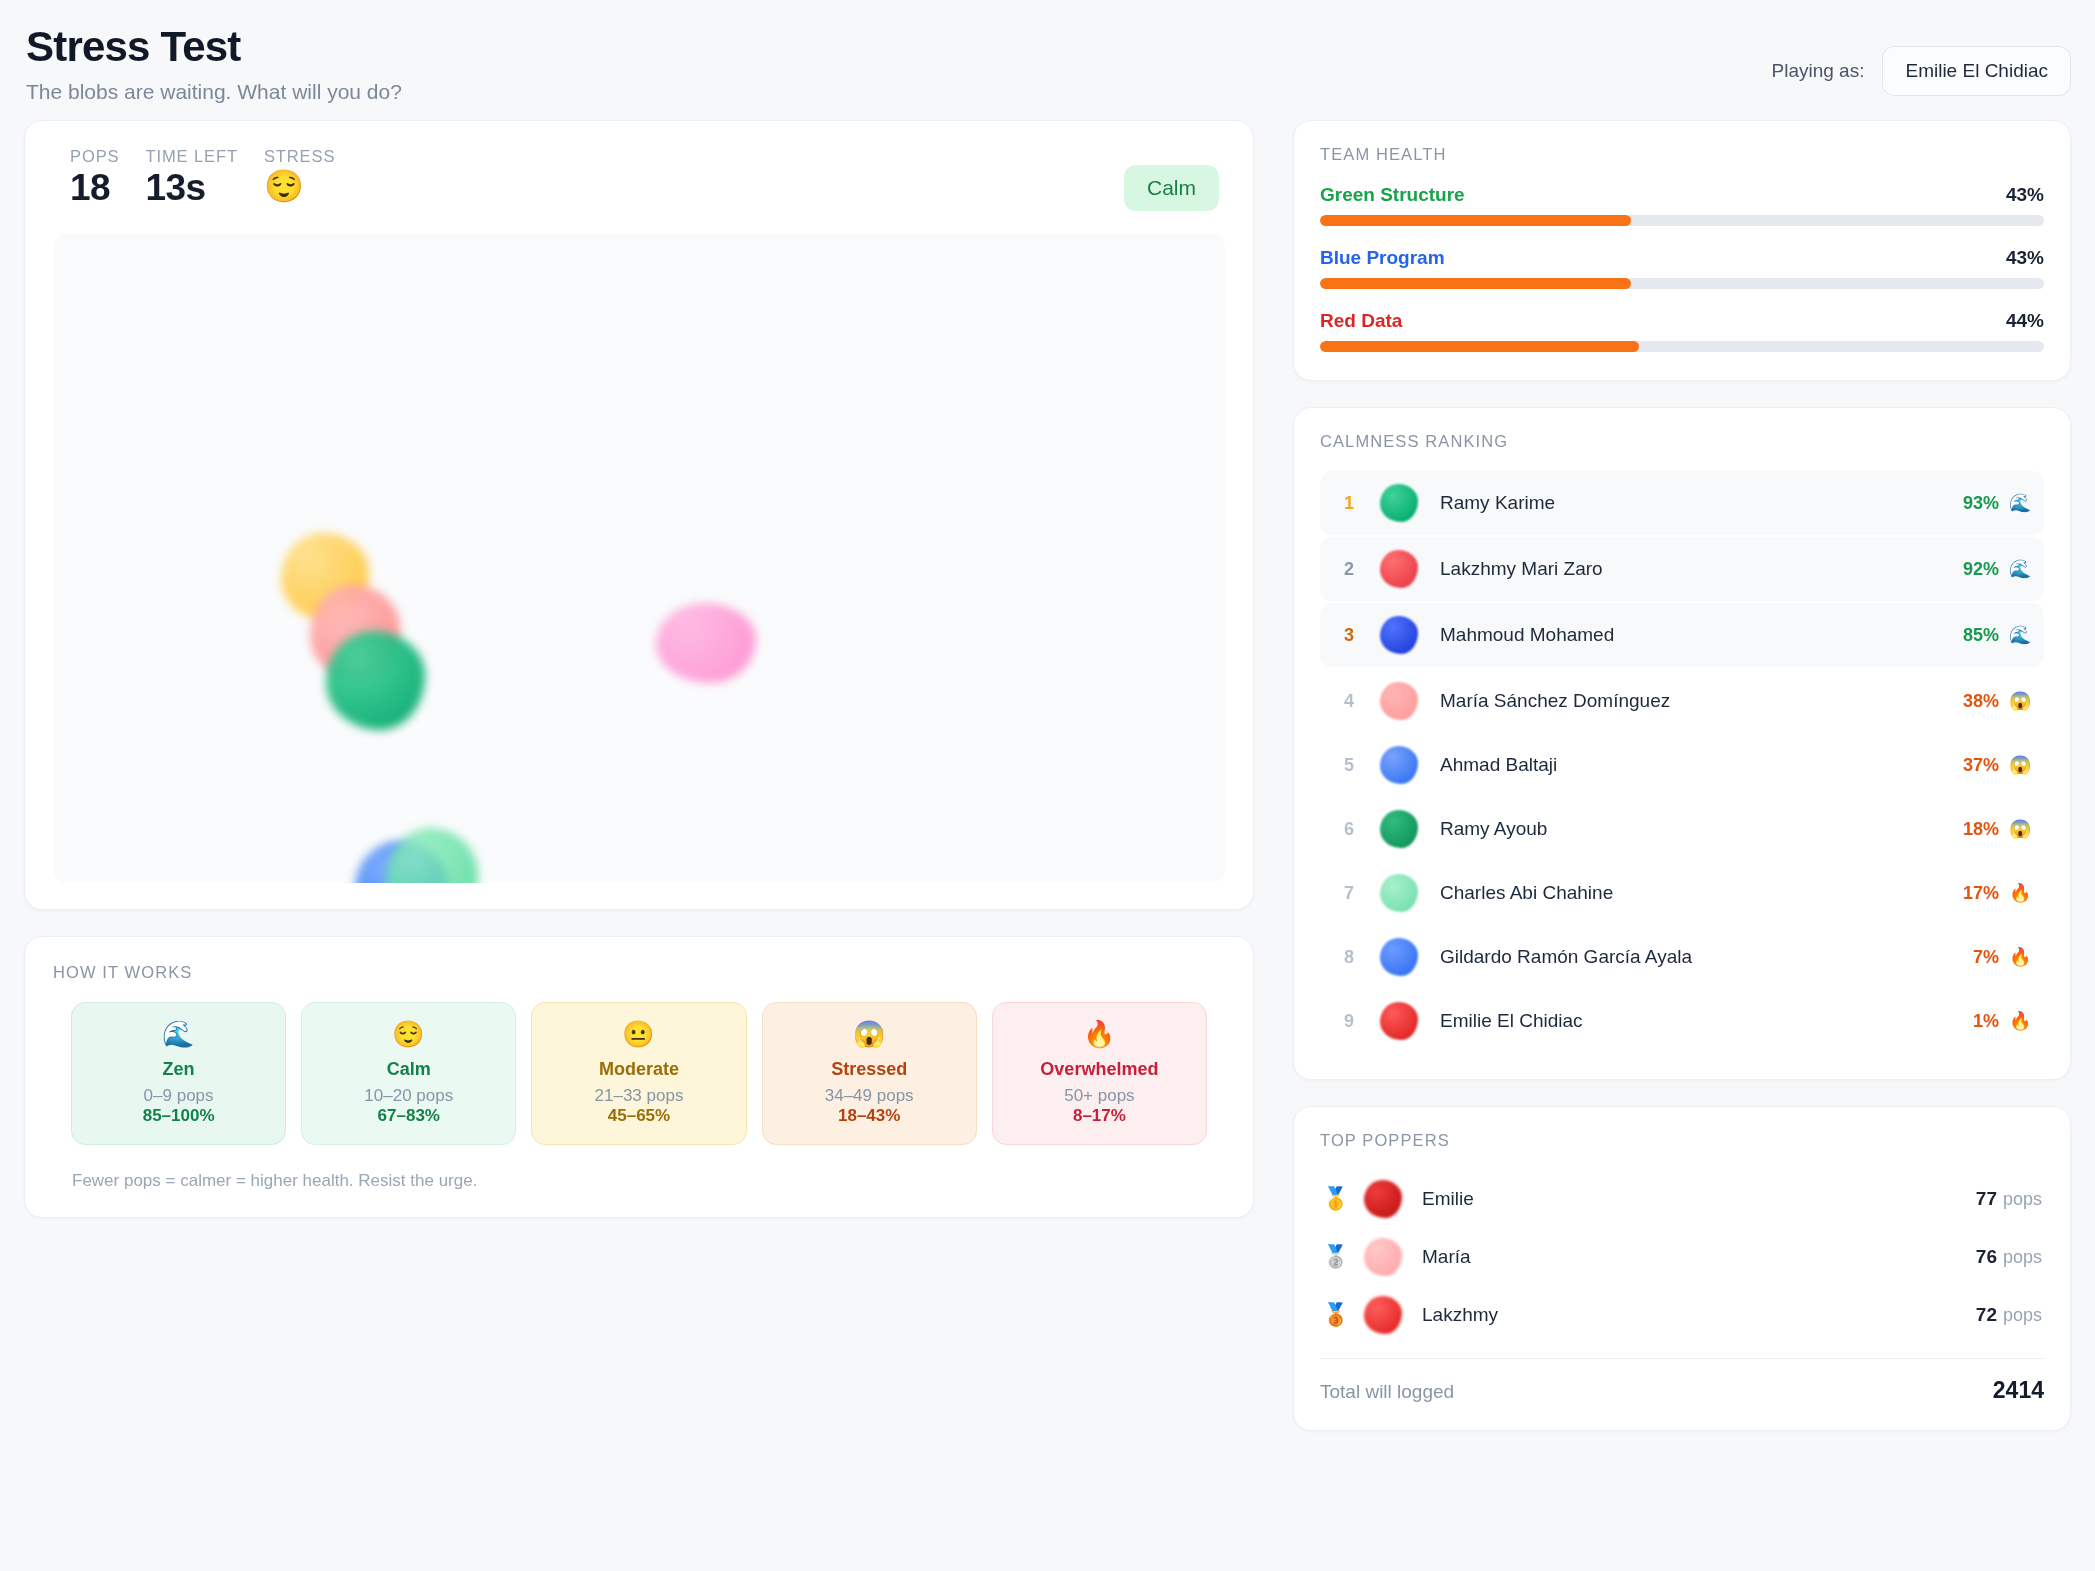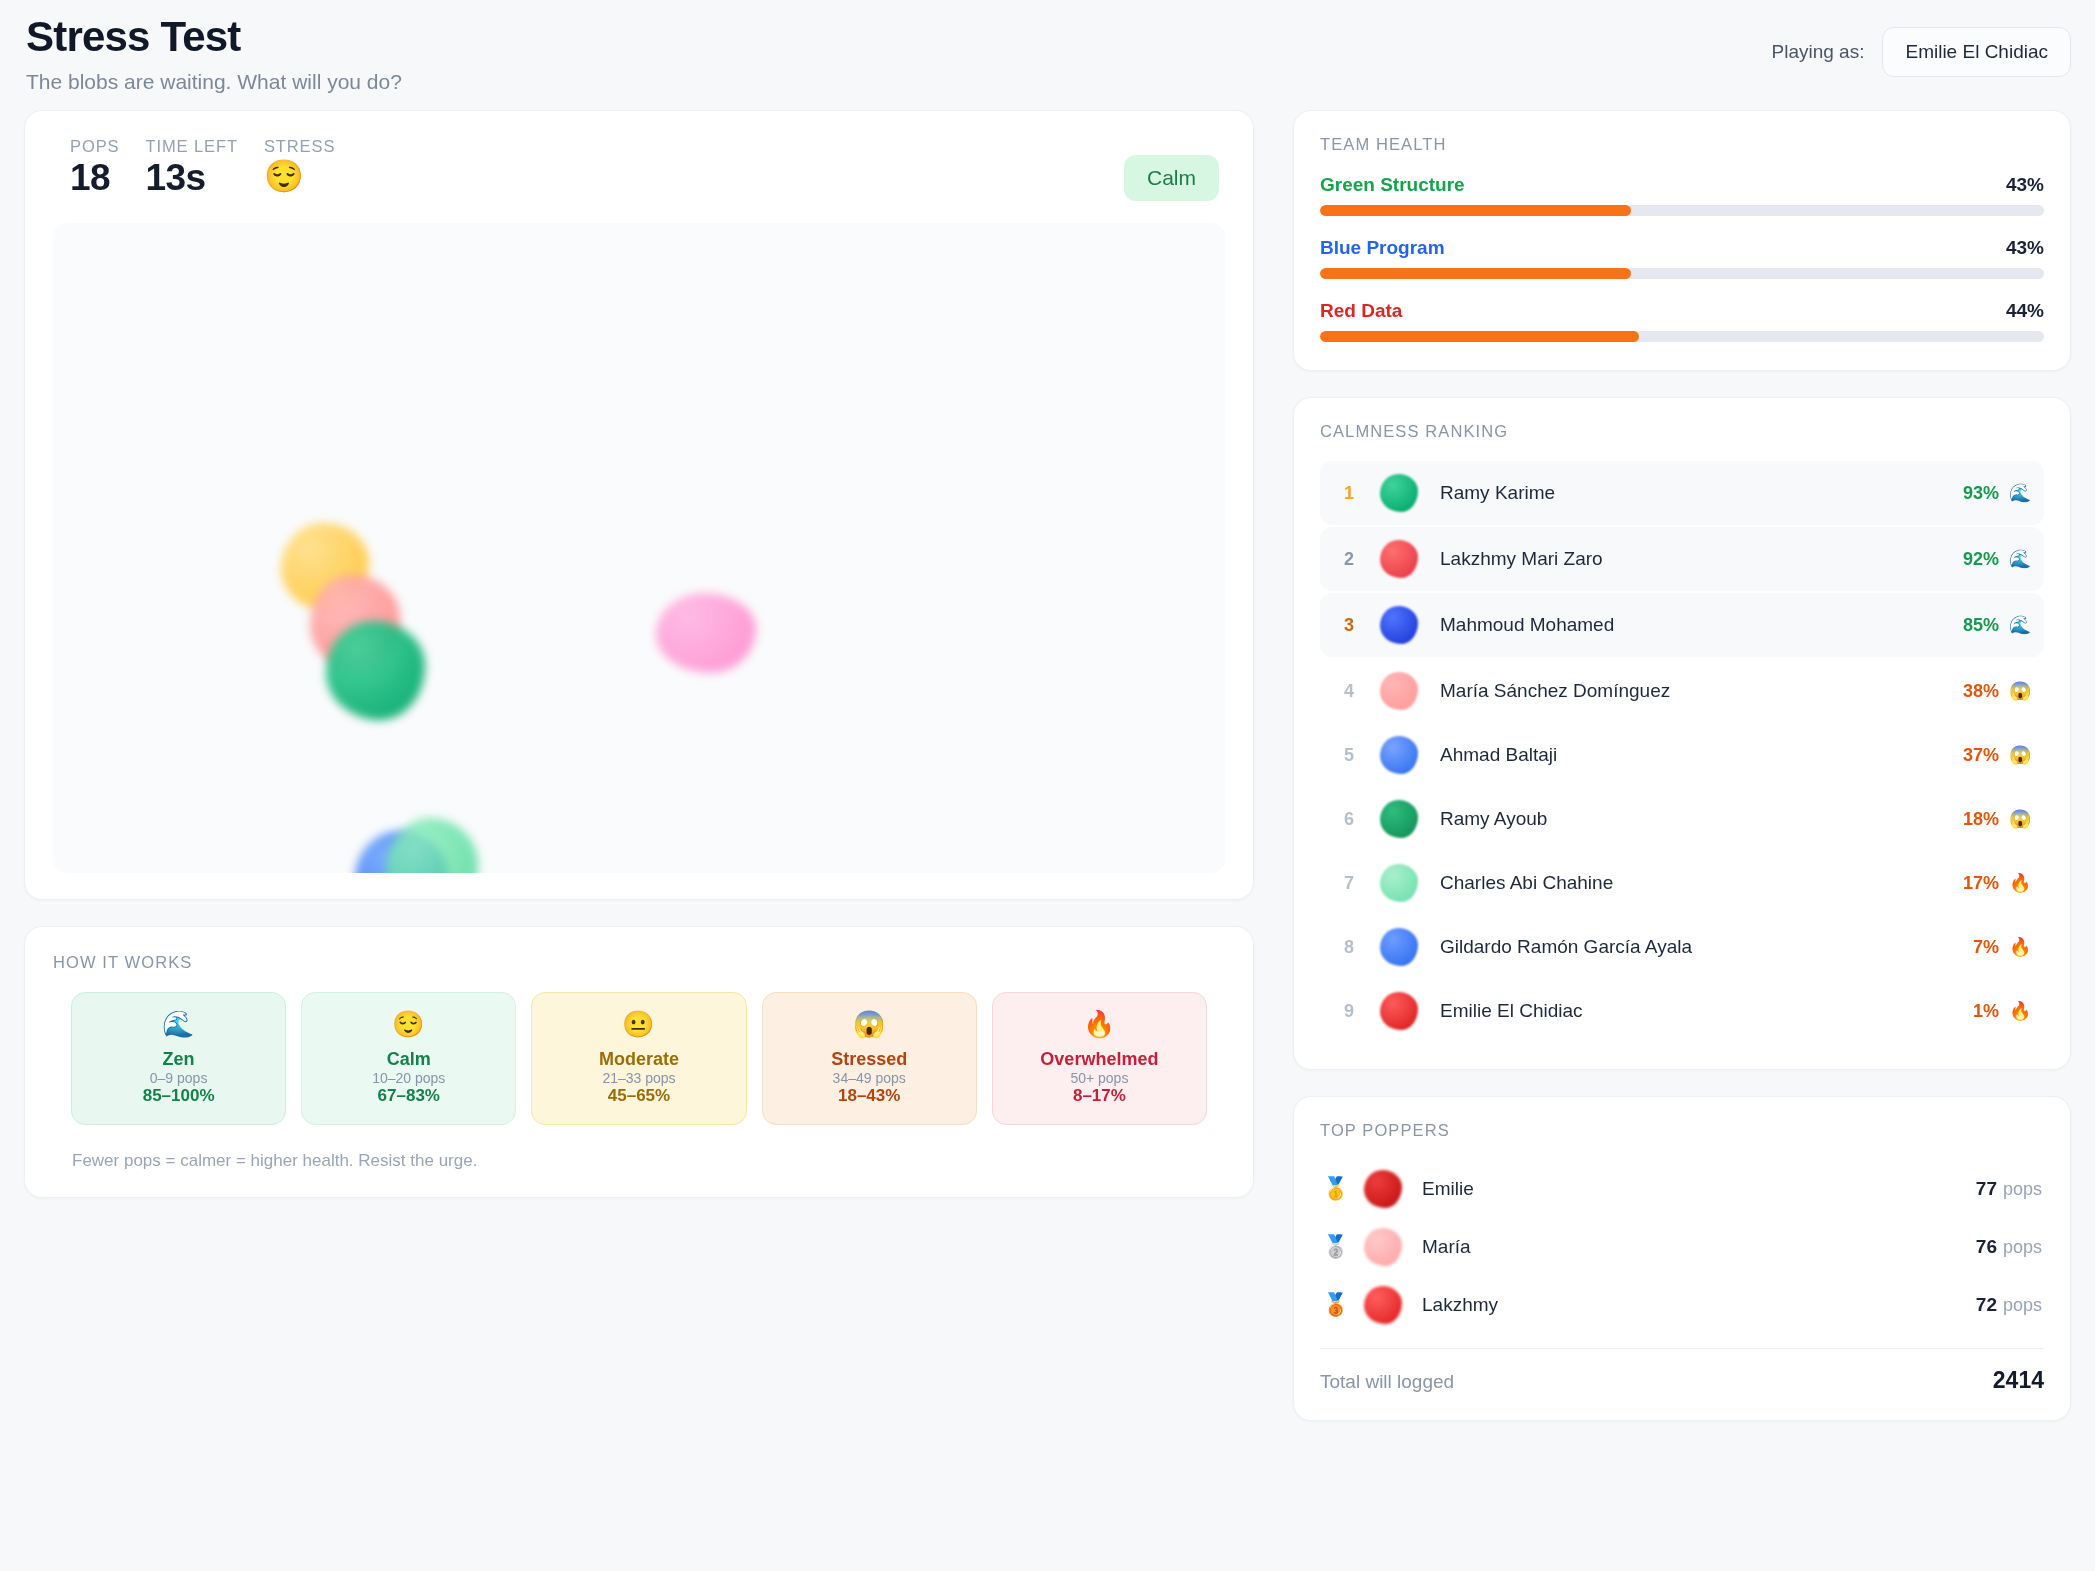--- a/index.html
+++ b/index.html
@@ -20,9 +20,9 @@
   
   .page-header {
     display: flex;
-    align-items: flex-start;
+    align-items: center;
     justify-content: space-between;
-    padding: 13px 0 16px 0;
+    padding: 23px 0 16px 0;
   }
   .title-block { padding-left: 2px; }
   .page-title {

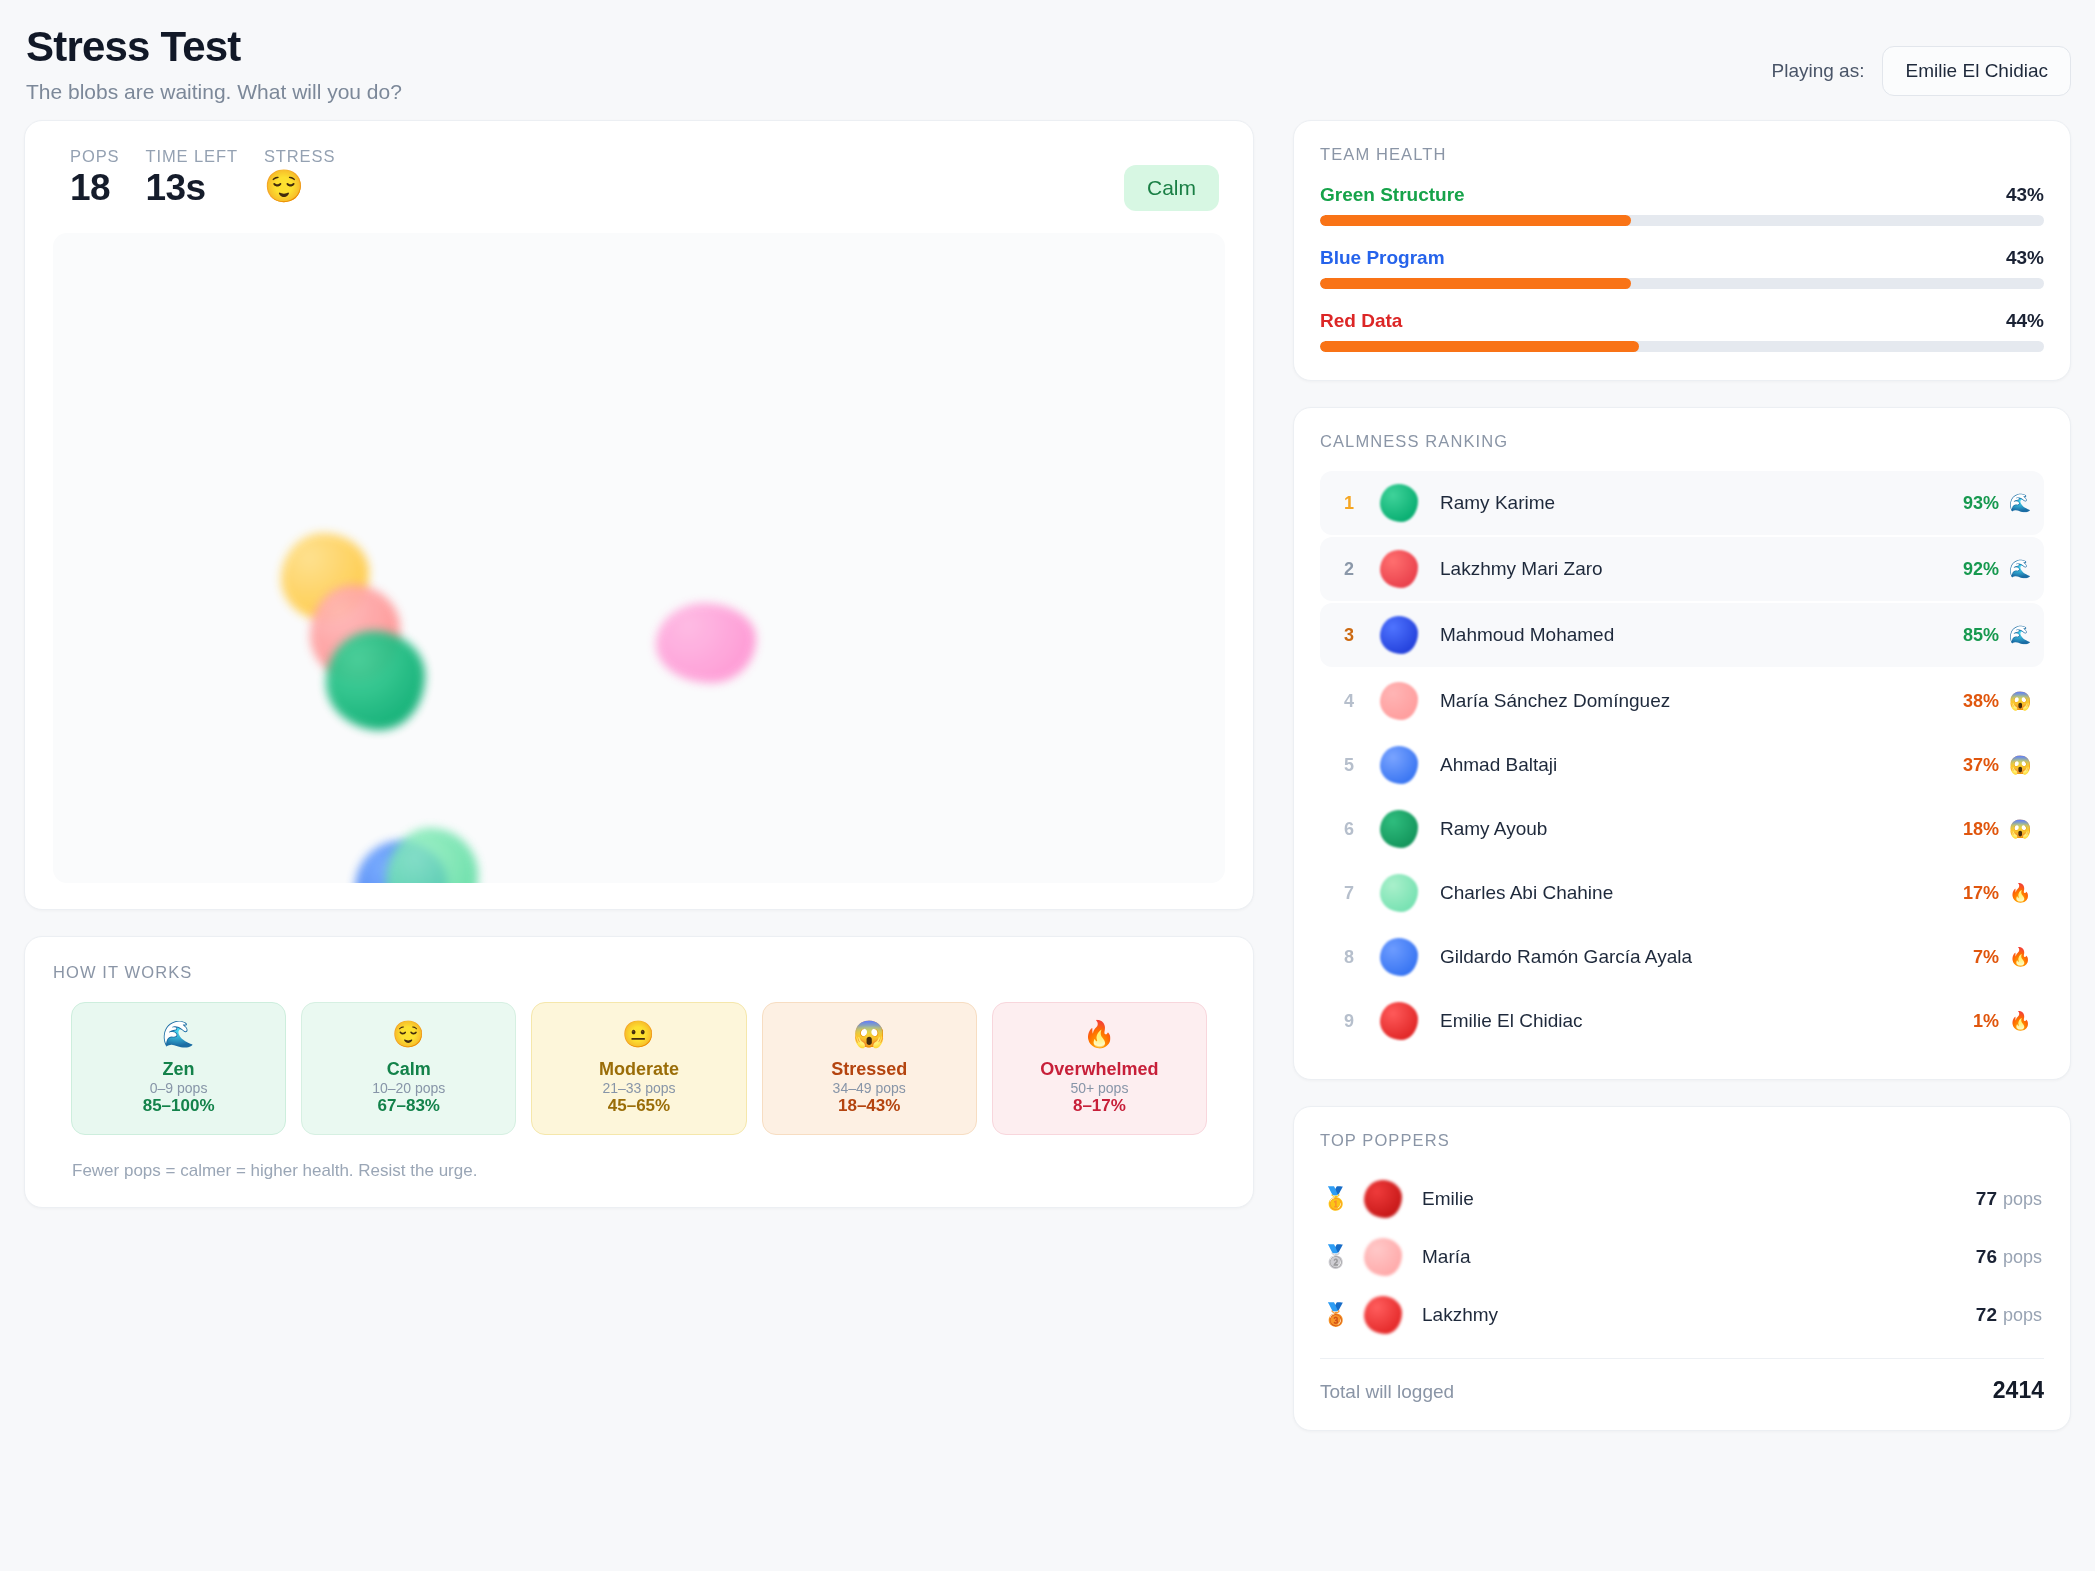--- a/index.html
+++ b/index.html
@@ -211,7 +211,7 @@
   }
   .hiw-emoji { font-size: 26px; line-height: 1.1; }
   .hiw-name  { font-size: 18px; font-weight: bold; margin-top: 10px; }
-  .hiw-range { font-size: 14px; color: #8795a8; }
+  .hiw-range { font-size: 17px; color: #8795a8; margin-top: 6px; }
   .hiw-pct   { font-size: 17px; font-weight: bold; }
   .hiw-foot {
     font-size: 17px;

